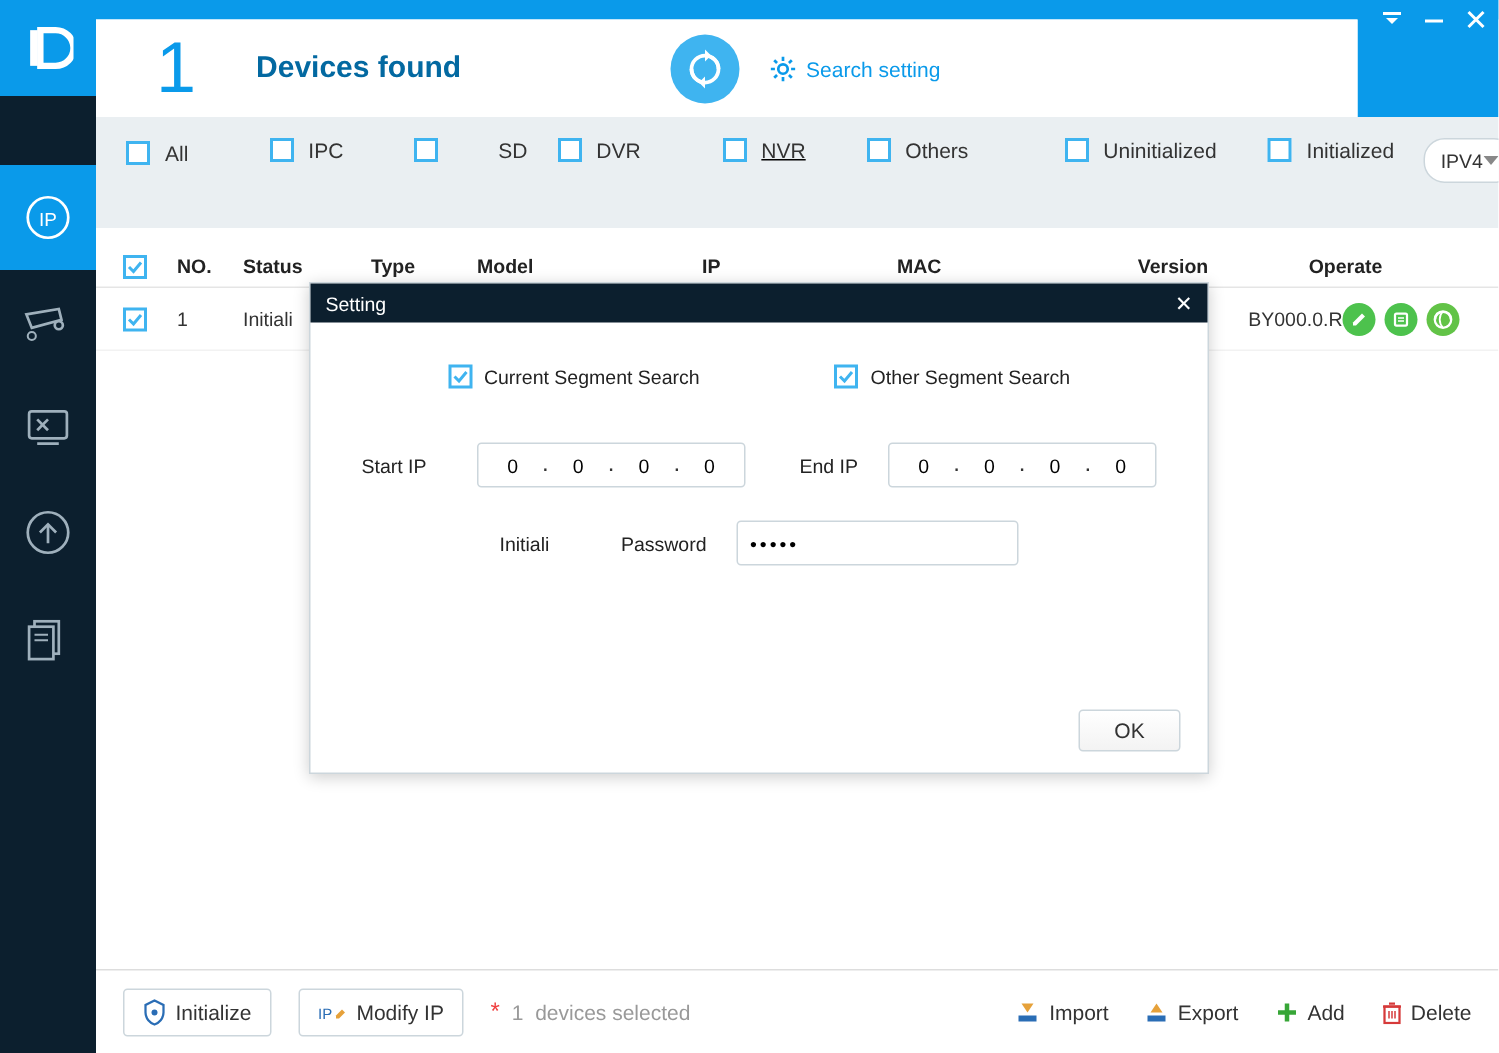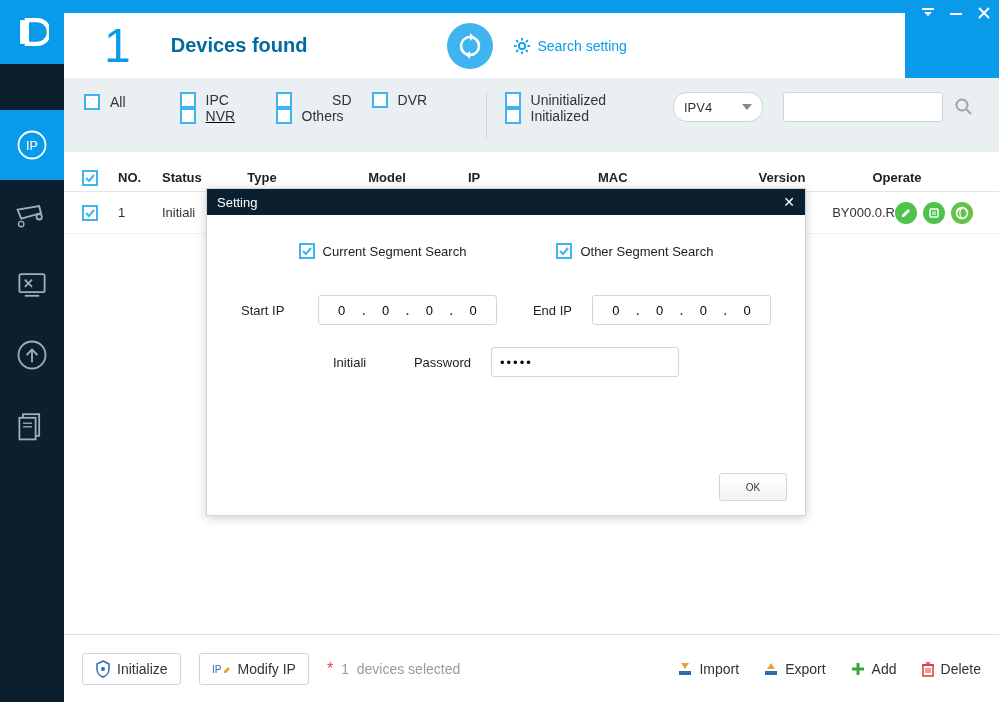--- a/index.html
+++ b/index.html
@@ -33,7 +33,7 @@
   .flab { font-size: 14px; color: #333; vertical-align: middle; margin-right: 20px; }
   .fcol1 { margin-right: 34px; }
   .frow { display:flex; }
-  .fcol2 { display:flex; flex-direction:column; }
+  .fcol2 { display:flex; flex-direction:row; gap:14px; }
   .fpair { display:flex; align-items:center; }
   .fdivider { width: 1px; height: 46px; background: #ccd6dc; margin: 0 18px; }
   .ipver { border: 1px solid #ccd6dc; background:#fff; height: 30px; width: 90px; border-radius:14px; display:flex; align-items:center; justify-content:space-between; padding: 0 10px; cursor:pointer; margin-right:20px; }

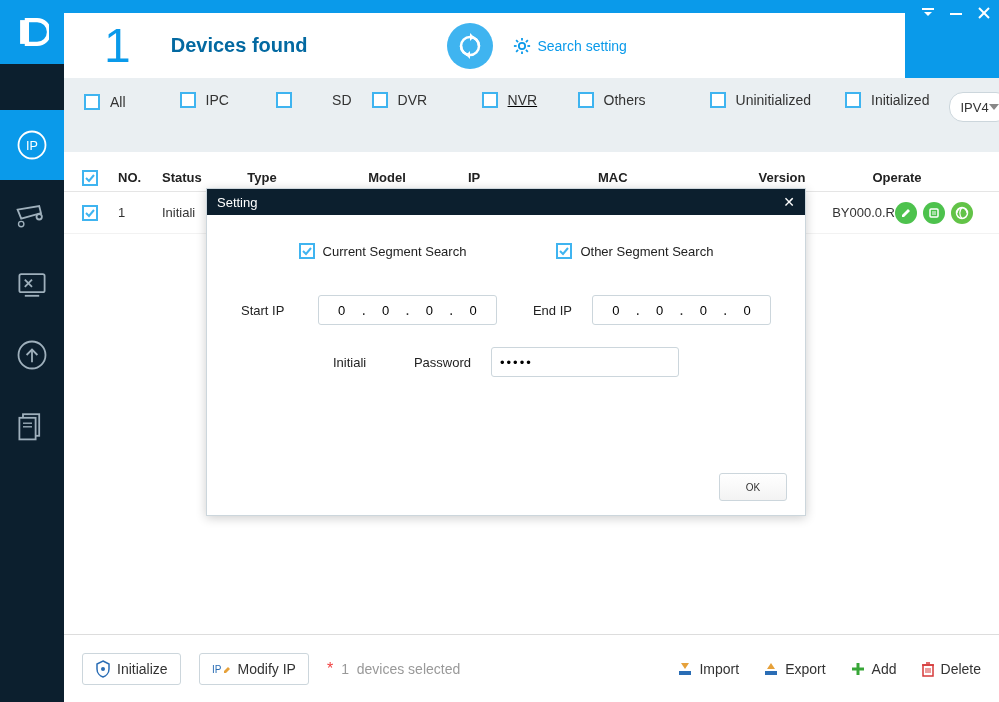--- a/index.html
+++ b/index.html
@@ -50,7 +50,7 @@
   .th-no { width:44px; }
   .th-status { width:56px; }
   .th-type { width:100px; text-align:center; }
-  .th-model { width:150px; text-align:center; }
+  .th-model { width:150px; text-align:left; }
   .th-ip { width:130px; text-align:left; }
   .th-mac { width:130px; text-align:left; }
   .th-ver { width:120px; text-align:center; }

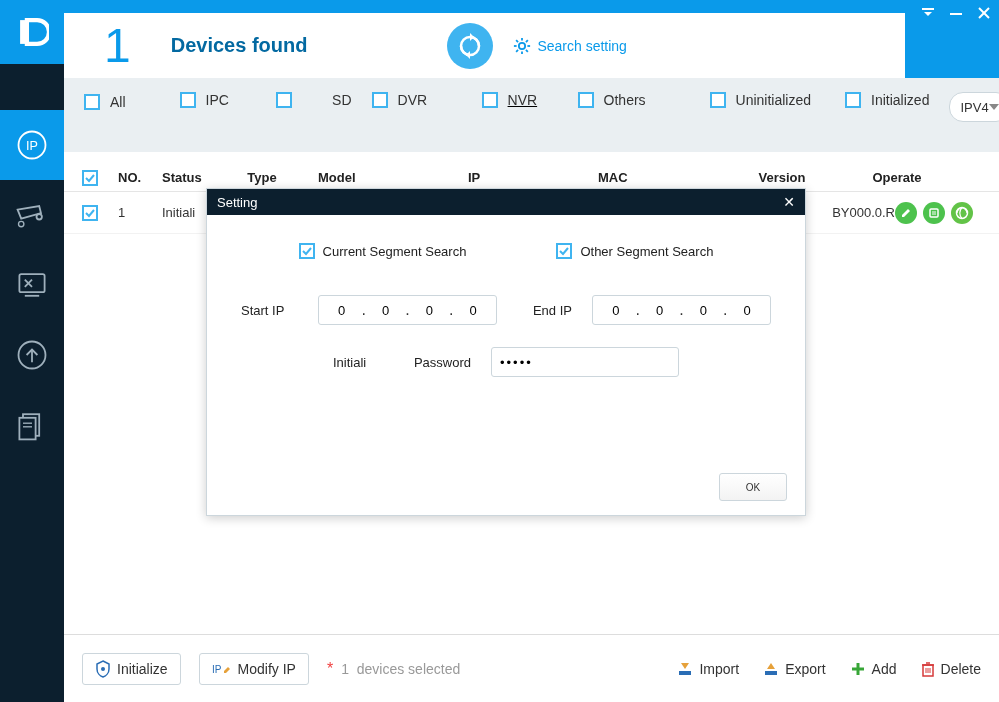--- a/index.html
+++ b/index.html
@@ -97,7 +97,7 @@
   .txtinput { border:1px solid #ccd6dc; border-radius:3px; height:30px; width:188px; padding:0 8px; font-size:13px; outline:none; }
   .pwdots { letter-spacing:2px; }
   .modalfoot { position:absolute; bottom:14px; right:18px; }
-  .okbtn { border:1px solid #ccd6dc; background:linear-gradient(#fff,#f3f3f3); border-radius:3px; height:28px; width:68px; display:flex; align-items:center; justify-content:center; cursor:pointer; font-size:10px; color:#333; }
+  .okbtn { border:1px solid #ccd6dc; background:linear-gradient(#fff,#f3f3f3); border-radius:3px; height:28px; width:68px; display:flex; align-items:center; justify-content:center; cursor:pointer; font-size:14px; color:#333; }
 </style>
 </head>
 <body>

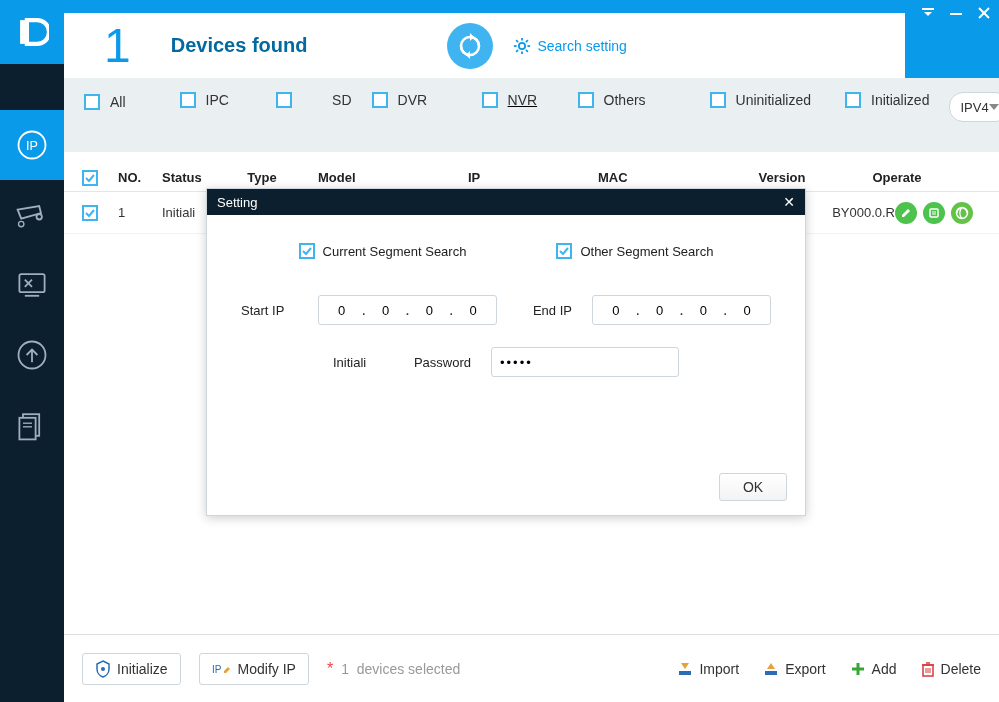--- a/index.html
+++ b/index.html
@@ -68,7 +68,7 @@
   .op-lgreen { background:#62c347; }
 
   
-  .bottombar { position:absolute; bottom:0; left:64px; right:0; height:68px; background:#fff; border-top:1px solid #ddd; display:flex; align-items:center; padding:0 18px; }
+  .bottombar { position:absolute; bottom:0; left:64px; right:0; height:56px; background:#fff; border-top:1px solid #ddd; display:flex; align-items:center; padding:0 18px; }
   .btn { border:1px solid #ccd6dc; background:#fff; border-radius:3px; height:32px; padding:0 12px; display:flex; align-items:center; cursor:pointer; margin-right:18px; font-size:14px; color:#333; }
   .btn svg, .btn .bicon { margin-right:6px; }
   .star { color:#f04040; margin-right:8px; }

